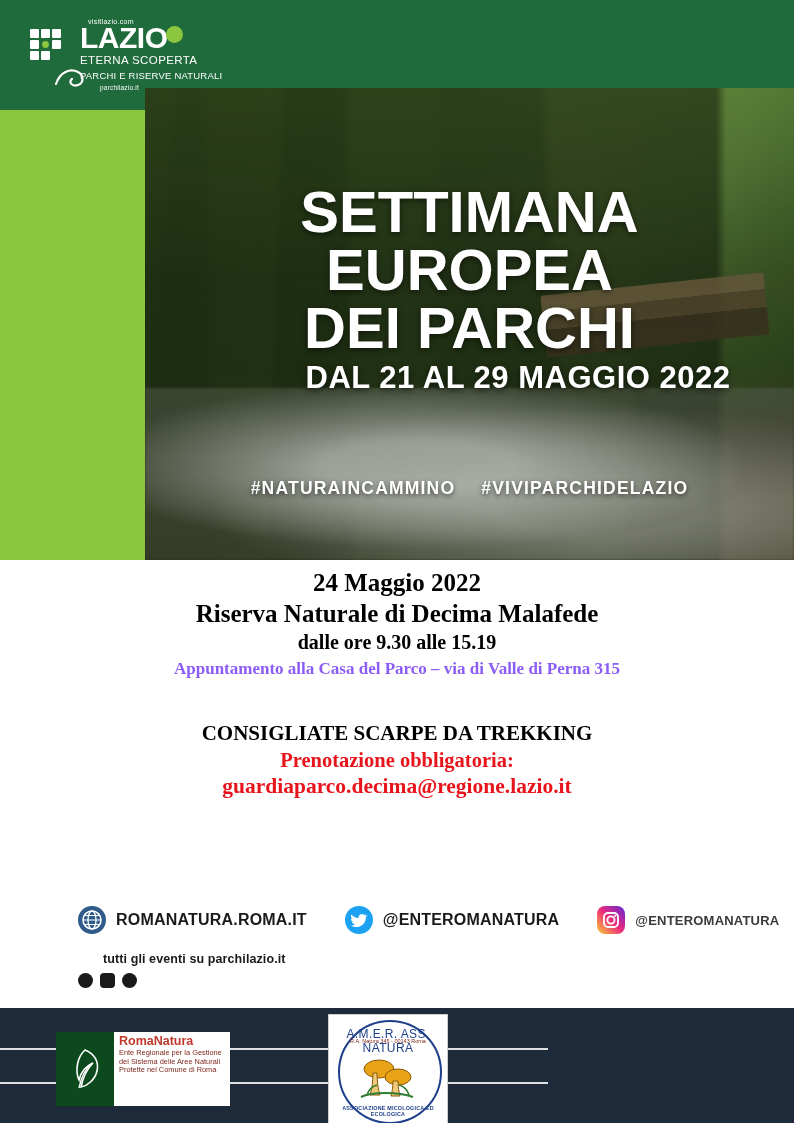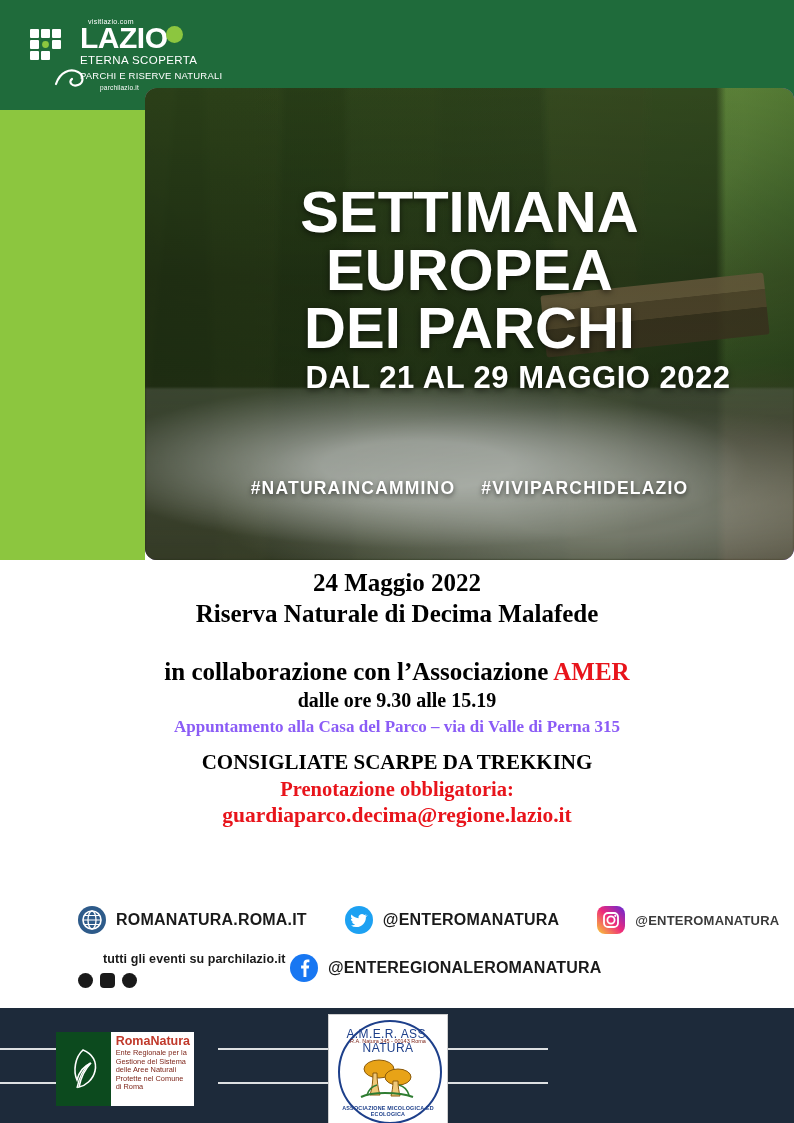--- a/index.html
+++ b/index.html
@@ -125,7 +125,6 @@
     height: 472px;
     overflow: hidden;
     background: #8b5cf6;
-    border-radius: 12px;
   }
   .hero .forest {
     position: absolute;

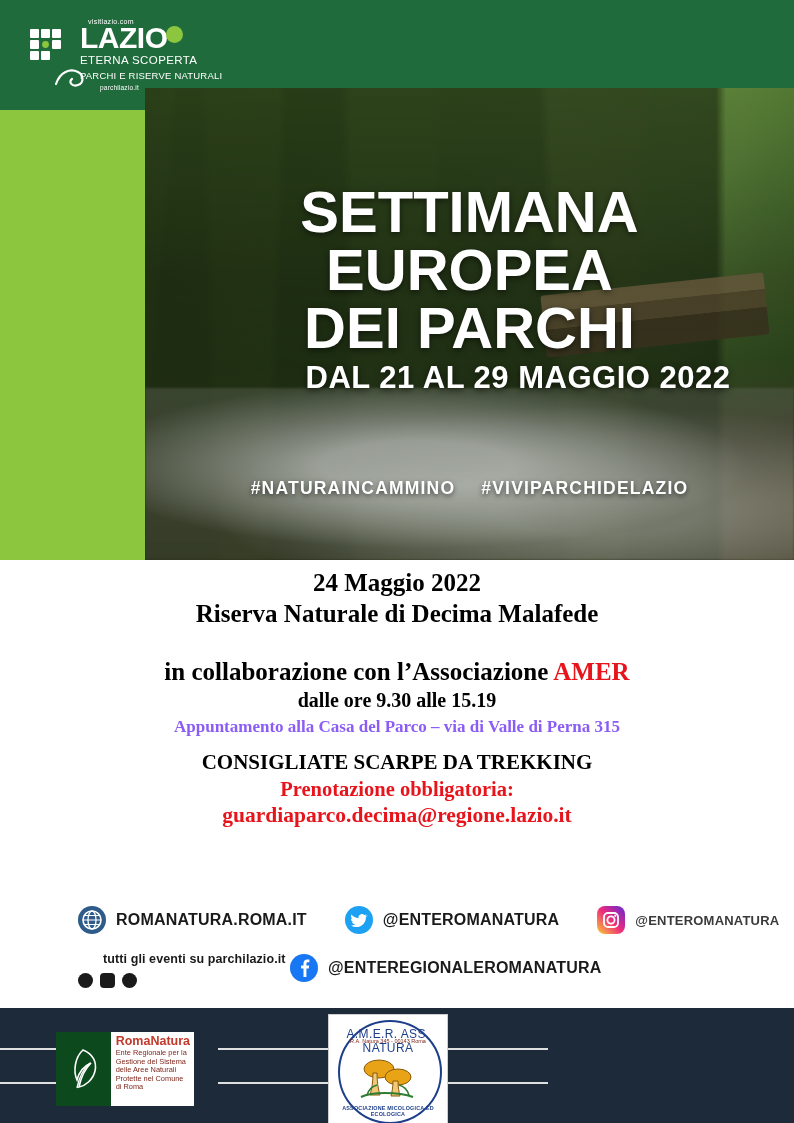--- a/index.html
+++ b/index.html
@@ -522,9 +522,6 @@
   <div class="body-block">
     <div class="t-date">24 Maggio 2022</div>
     <div class="t-reserve">Riserva Naturale di Decima Malafede</div>
-    <div class="t-collab">
-      <span>in collaborazione con l’Associazione </span><span class="amer">AMER</span>
-    </div>
     <div class="t-hours">dalle ore 9.30 alle 15.19</div>
     <div class="t-meeting">Appuntamento alla Casa del Parco – via di Valle di Perna 315</div>
     <div class="t-trekking">CONSIGLIATE SCARPE DA TREKKING</div>

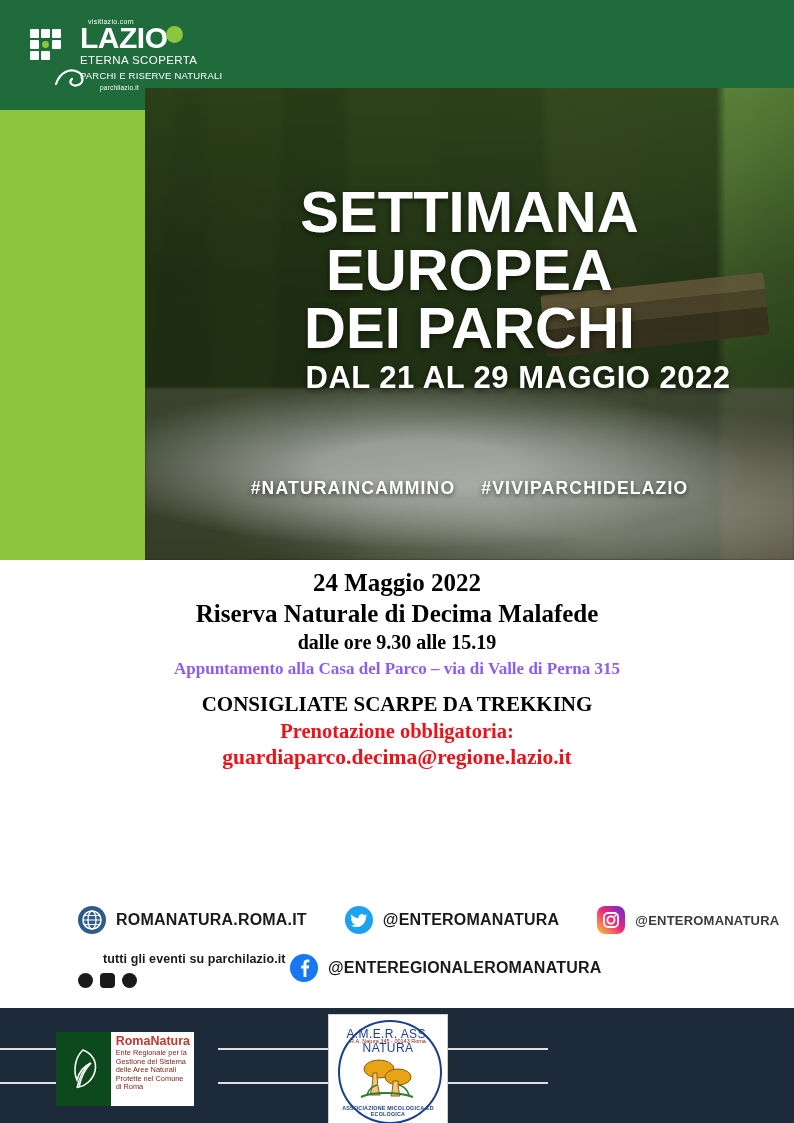--- a/index.html
+++ b/index.html
@@ -265,7 +265,7 @@
   .t-trekking {
     font-size: 21px;
     font-weight: bold;
-    margin-top: 9px;
+    margin-top: 38px;
     line-height: 27px;
     color: #000000;
   }

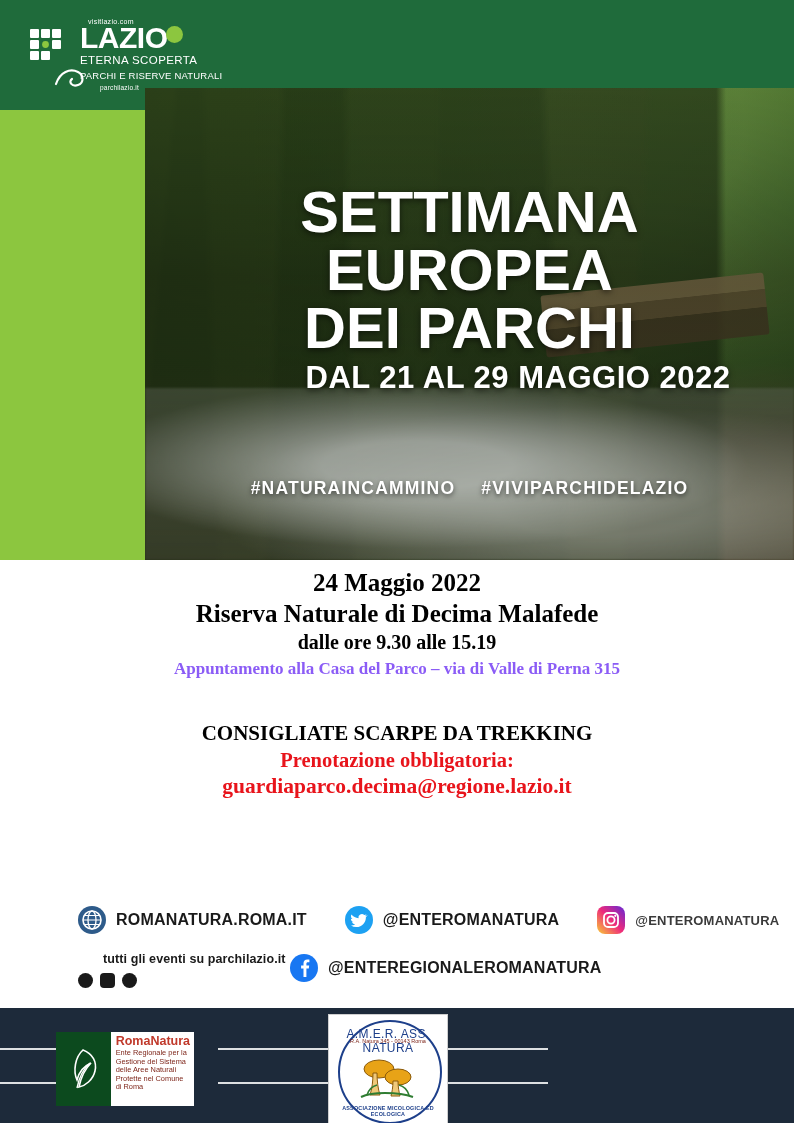--- a/index.html
+++ b/index.html
@@ -566,14 +566,6 @@
       </div>
     </div>
 
-    <div class="social-row2" style="left:290px;">
-      <span class="ico facebook">
-        <svg width="28" height="28" viewBox="0 0 28 28" aria-hidden="true">
-          <path d="M16.4 14.6h2.4l.4-3h-2.8V9.8c0-.9.3-1.5 1.6-1.5h1.4V5.6c-.3 0-1.2-.1-2.2-.1-2.2 0-3.7 1.3-3.7 3.8v2.3h-2.4v3h2.4V23h2.9z" fill="#ffffff"></path>
-        </svg>
-      </span>
-      <span class="social-label">@ENTEREGIONALEROMANATURA</span>
-    </div>
   </div>
 
   <div class="footer">

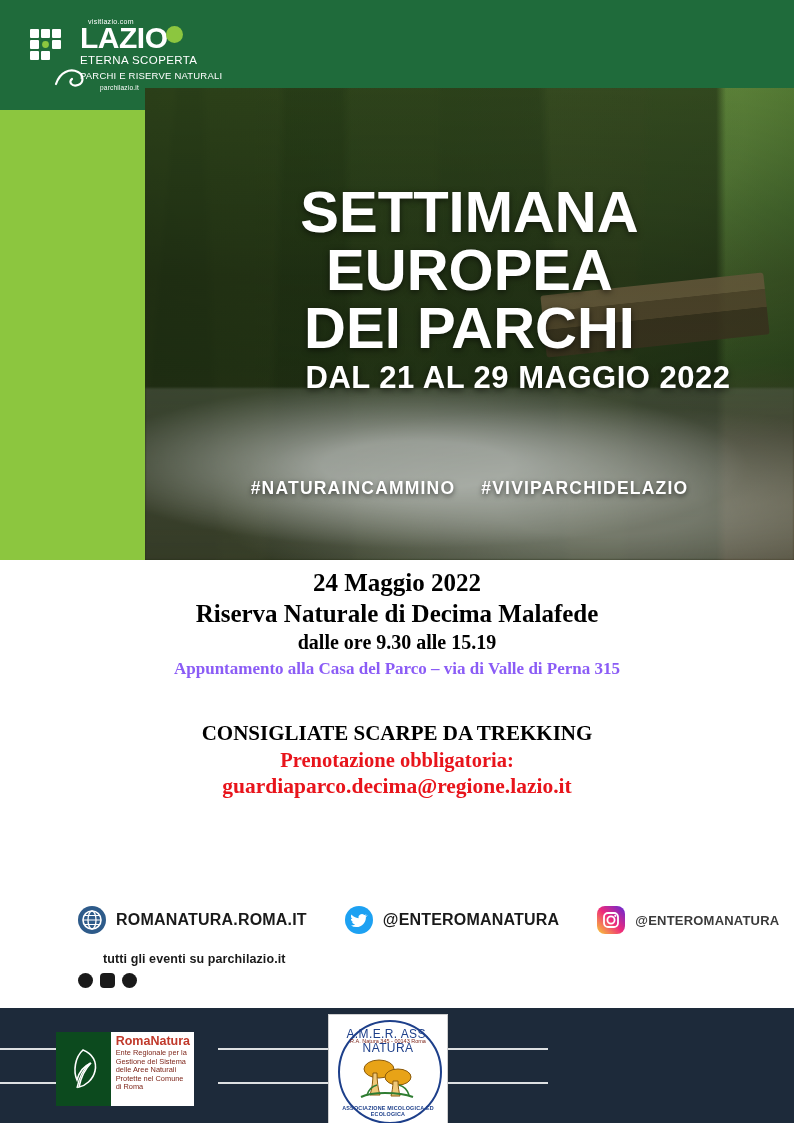--- a/index.html
+++ b/index.html
@@ -382,7 +382,7 @@
     position: absolute;
     left: 56px;
     top: 24px;
-    width: 138px;
+    width: 174px;
     height: 74px;
     background: #ffffff;
     display: flex;

